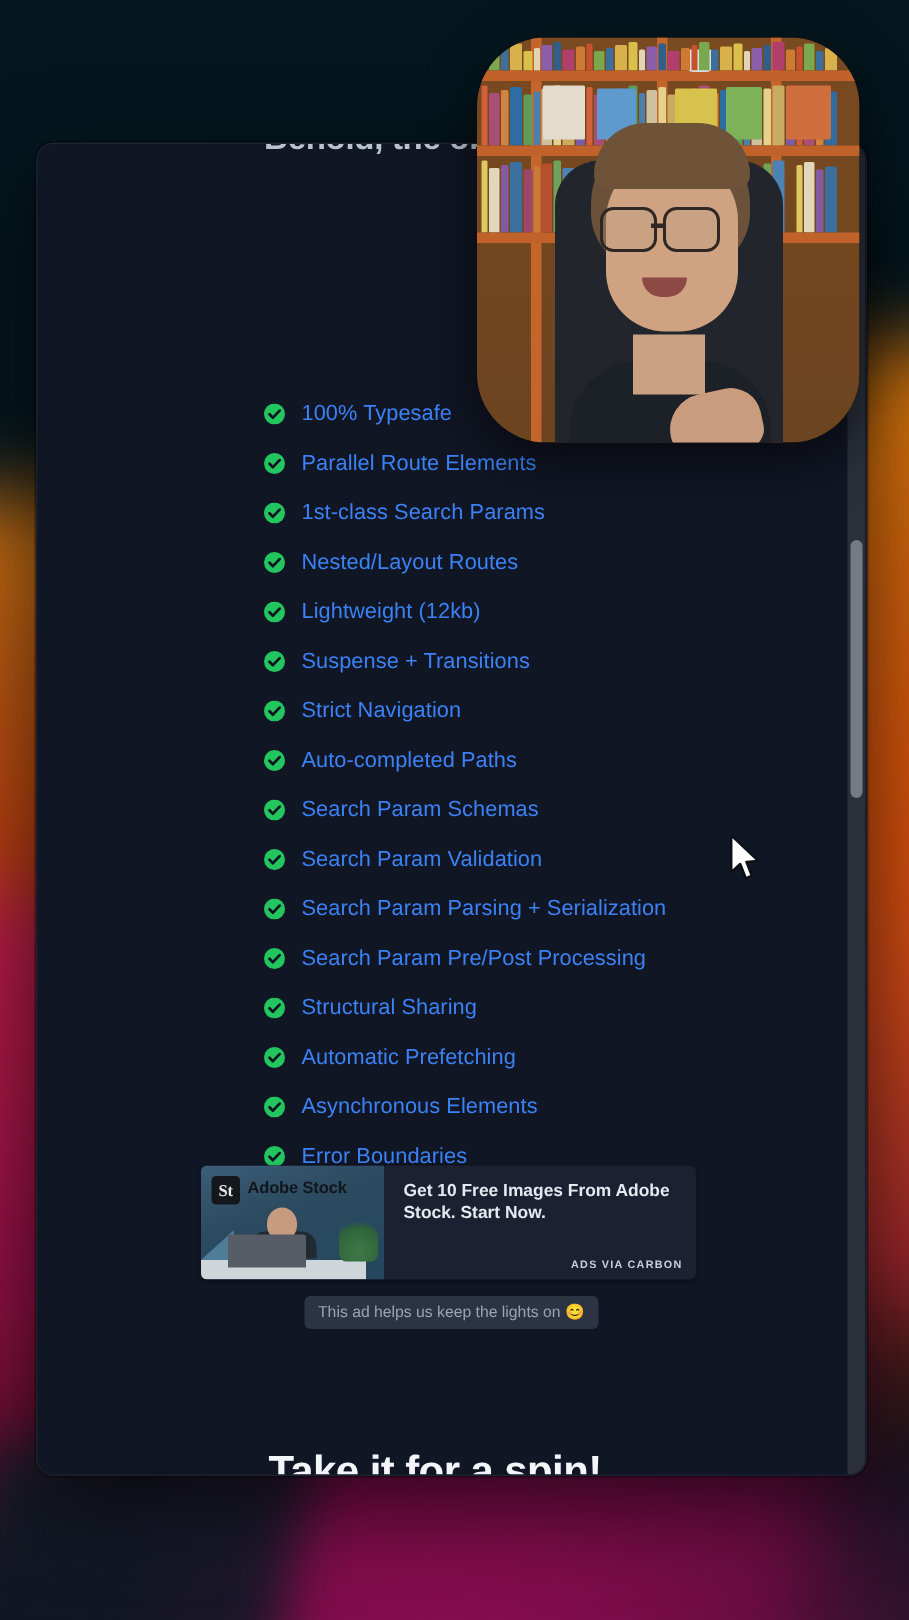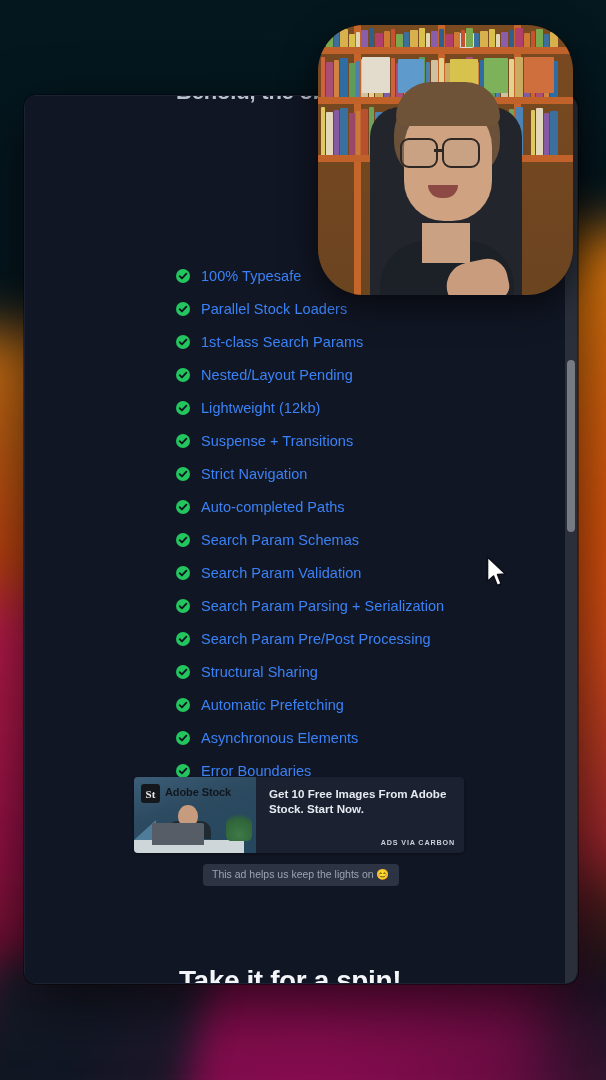--- a/index.html
+++ b/index.html
@@ -433,7 +433,7 @@
                 <path d="M4.2 8.2 L6.8 10.8 L11.9 5.4" fill="none" stroke="#0f1420" stroke-width="2.1" stroke-linecap="round" stroke-linejoin="round"></path>
               </svg>
             </span>
-            <span class="feature-label">Parallel Stock Loaders</span>
+            <span class="feature-label">Parallel Route Elements</span>
           </div>
           <div class="feature-row">
             <span>

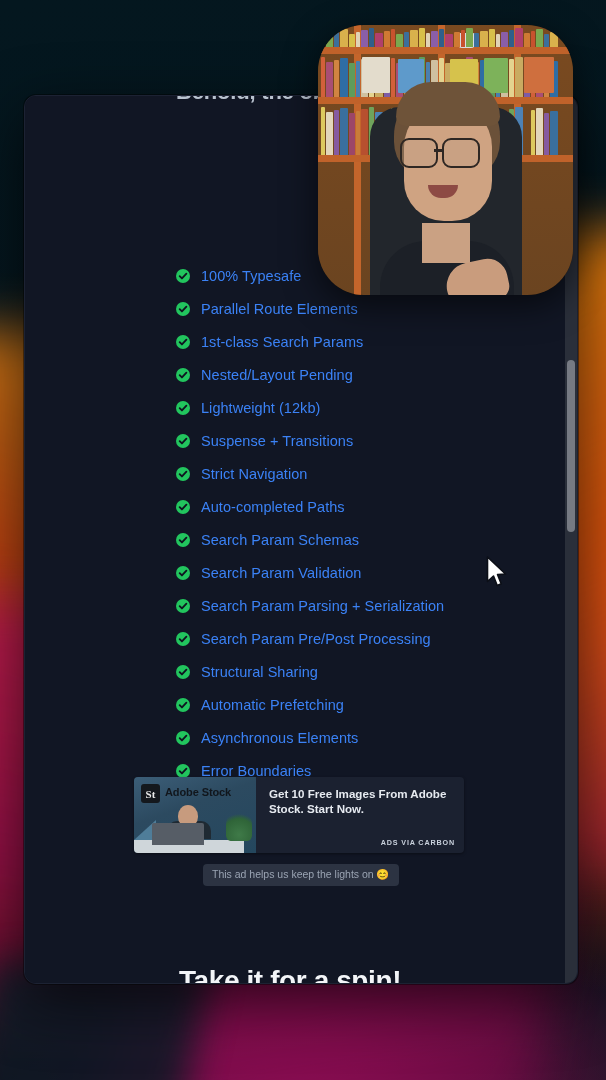--- a/index.html
+++ b/index.html
@@ -451,7 +451,7 @@
                 <path d="M4.2 8.2 L6.8 10.8 L11.9 5.4" fill="none" stroke="#0f1420" stroke-width="2.1" stroke-linecap="round" stroke-linejoin="round"></path>
               </svg>
             </span>
-            <span class="feature-label">Nested/Layout Pending</span>
+            <span class="feature-label">Nested/Layout Routes</span>
           </div>
           <div class="feature-row">
             <span>

